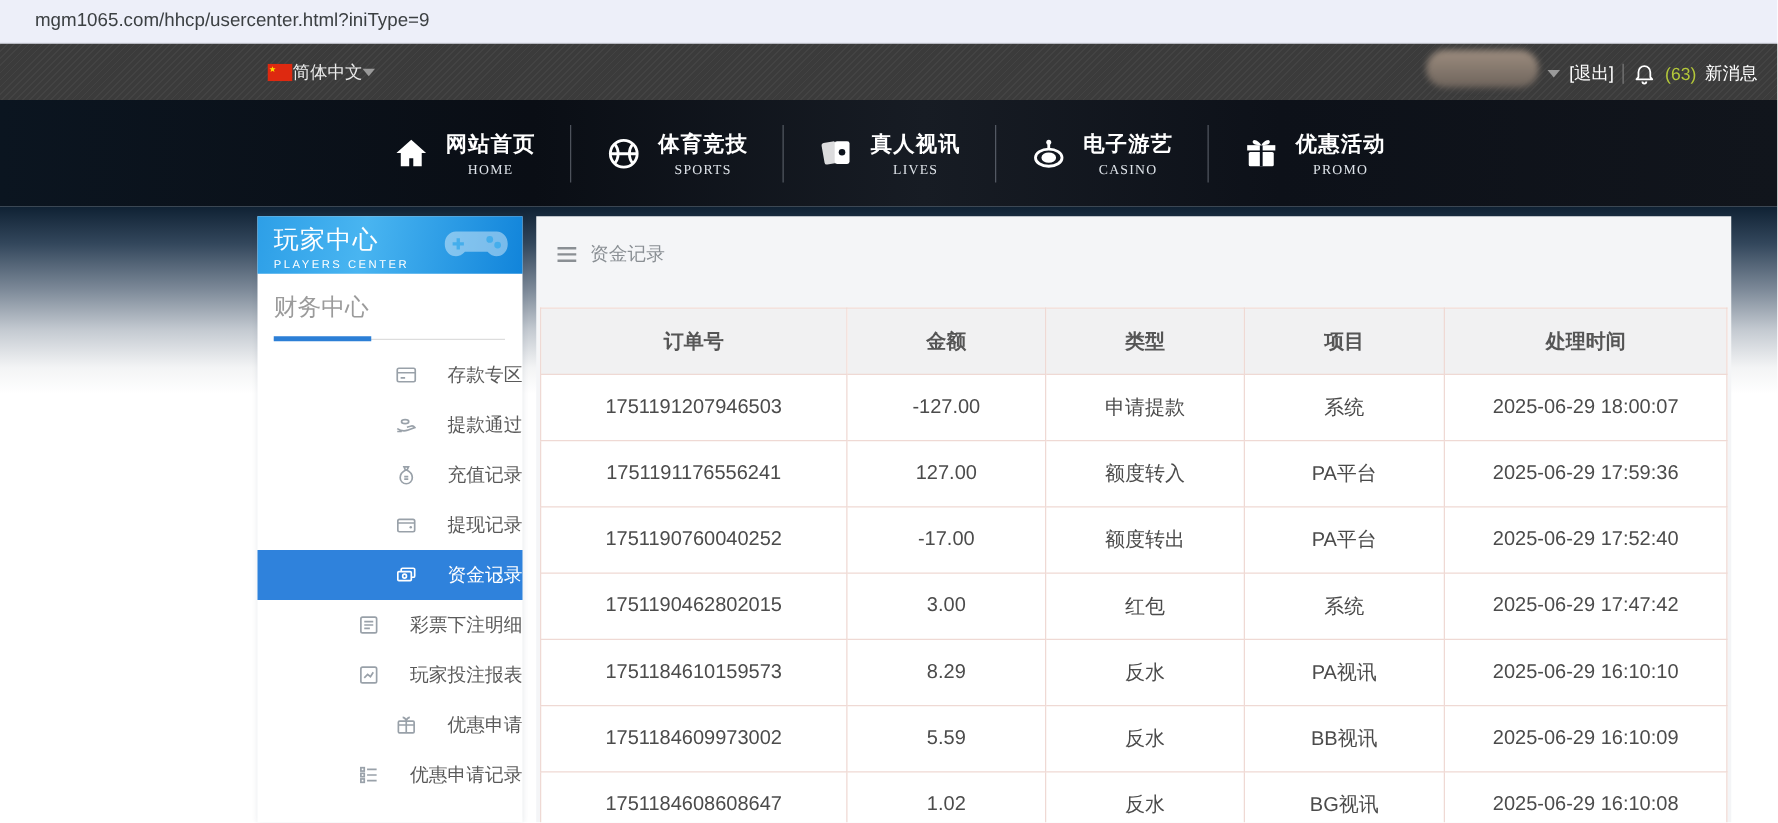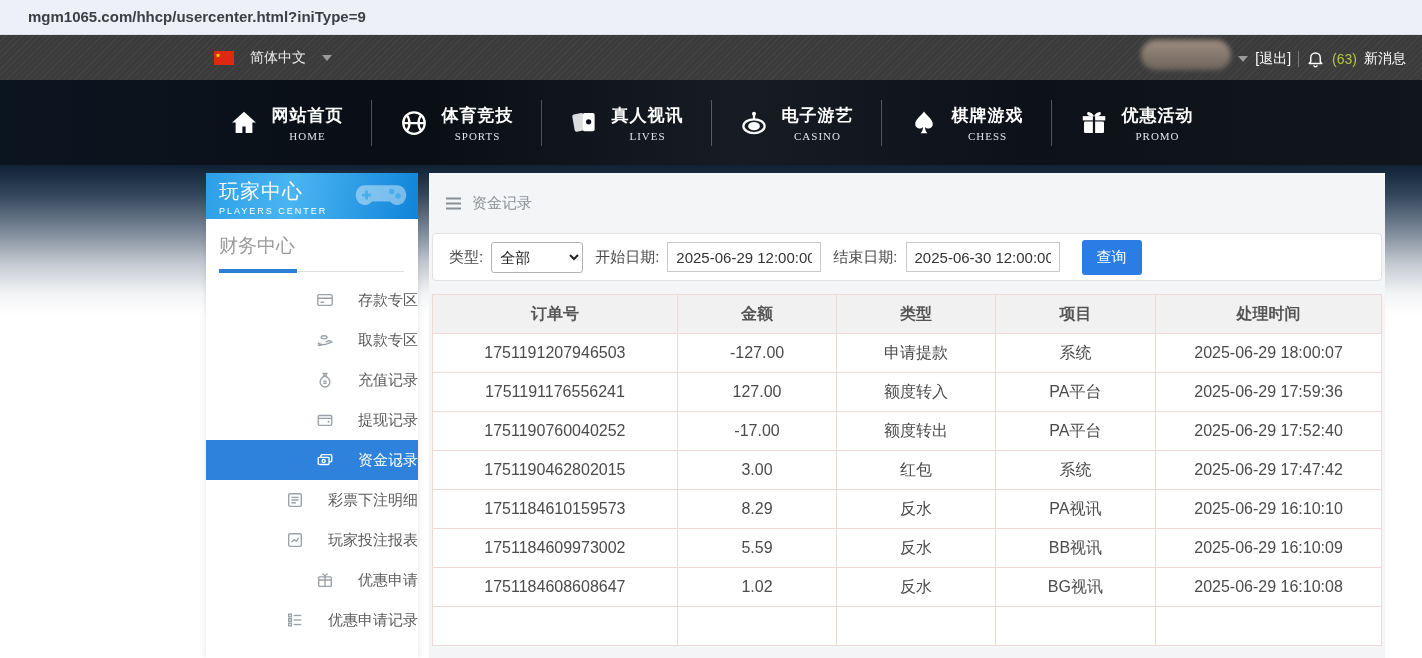--- a/index.html
+++ b/index.html
@@ -9,7 +9,7 @@
   
   .urlbar { position:absolute; left:0; top:0; width:1422px; height:35px;
     background:#edeff9; border-bottom:1px solid #dde0ec;
-    color:#3c4043; font-size:15px; line-height:34px; padding-left:28px;font-weight:bold; }
+    color:#3c4043; font-size:15px; line-height:34px; padding-left:28px; }
 
   
   .topbar { position:absolute; left:0; top:35px; width:1422px; height:45px; background:#3b3b3b;

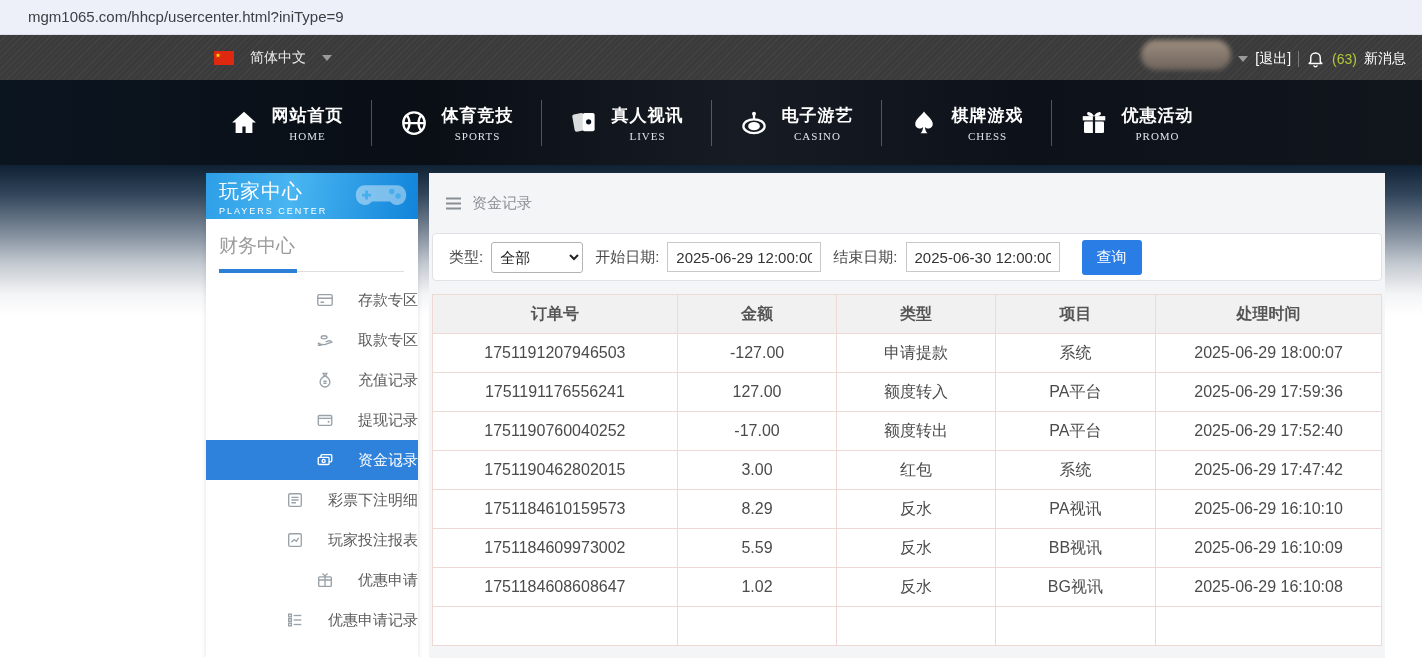--- a/index.html
+++ b/index.html
@@ -15,7 +15,7 @@
   .topbar { position:absolute; left:0; top:35px; width:1422px; height:45px; background:#3b3b3b;
     background-image:repeating-linear-gradient(135deg, rgba(255,255,255,.045) 0 1px, transparent 1px 4px);
     display:flex; align-items:center; }
-  .lang { display:flex; align-items:center; gap:16px; margin-left:214px; cursor:pointer; }
+  .lang { display:flex; align-items:center; gap:0; margin-left:214px; cursor:pointer; }
   .lang-label { color:#ececec; font-size:14px; }
   .caret-down { width:0; height:0; border-left:5px solid transparent; border-right:5px solid transparent; border-top:6px solid #9a9a9a; }
   .top-right { position:absolute; right:16px; top:0; height:47px; display:flex; align-items:center; gap:7px; }

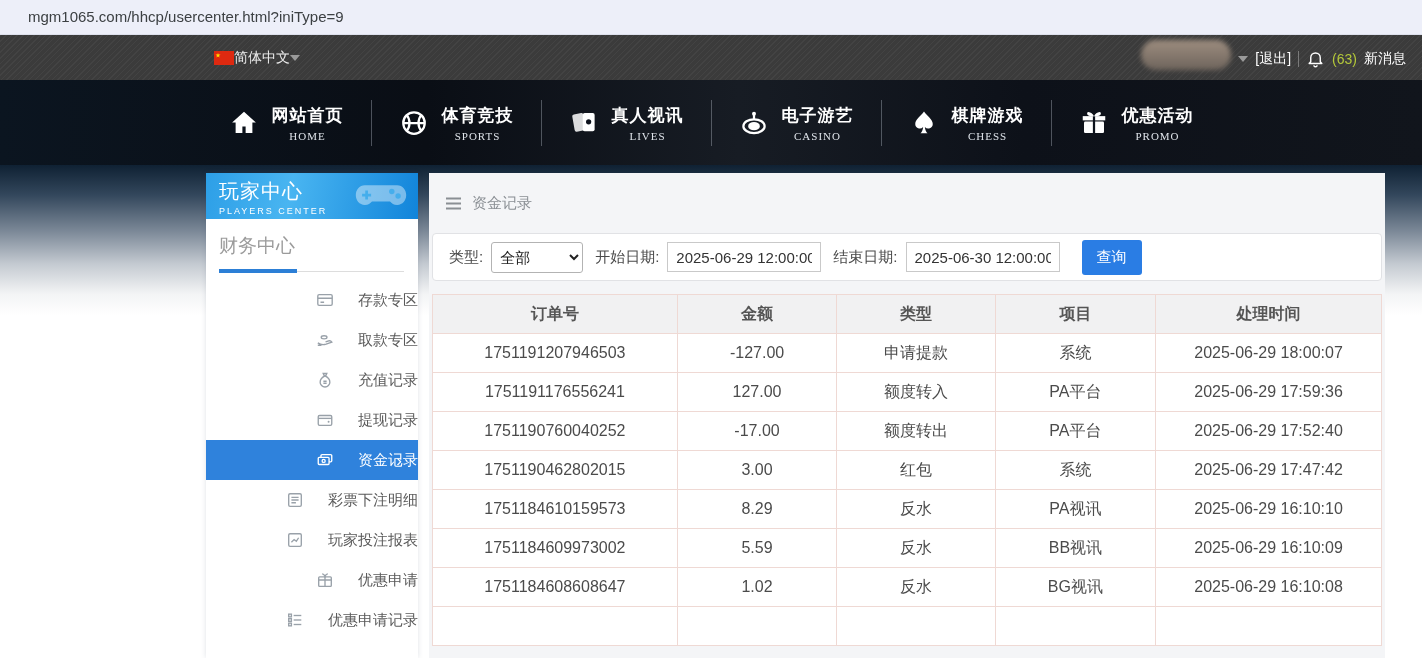--- a/index.html
+++ b/index.html
@@ -172,15 +172,6 @@
       </div>
       <div class="nav-item">
         <span class="nav-icn"><svg viewBox="0 0 24 24" fill="currentColor">
-            <path d="M12 2.8C9.4 6.6 5 9 5 12.8a3.6 3.6 0 0 0 6.3 2.4c-.2 2.4-1 4-2.1 5h5.6c-1.1-1-1.9-2.6-2.1-5a3.6 3.6 0 0 0 6.3-2.4C19 9 14.6 6.6 12 2.8z"></path>
-          </svg></span>
-        <div>
-          <div class="nav-cn">棋牌游戏</div>
-          <div class="nav-en">CHESS</div>
-        </div>
-      </div>
-      <div class="nav-item">
-        <span class="nav-icn"><svg viewBox="0 0 24 24" fill="currentColor">
             <rect x="4" y="10.8" width="16" height="9.2" rx="1"></rect>
             <rect x="3" y="6.5" width="18" height="3.4"></rect>
             <path d="M11.1 6.5h1.8V20h-1.8z" fill="#0c121c"></path>

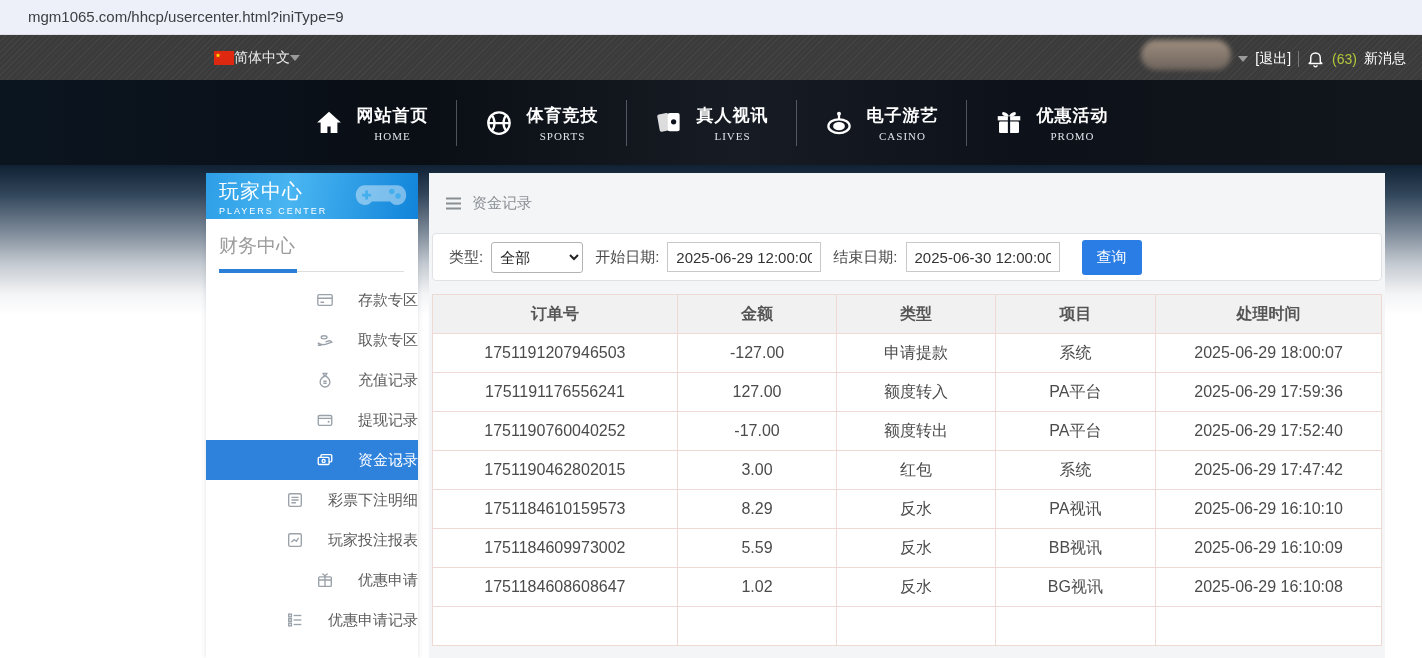--- a/index.html
+++ b/index.html
@@ -290,17 +290,6 @@
     <span>资金记录</span>
   </div>
 
-  <div class="filter-panel">
-    <span class="f-label">类型:</span>
-    <select class="type-select">
-      <option>全部</option>
-    </select>
-    <span class="f-label">开始日期:</span>
-    <input class="date-input" type="text" value="2025-06-29 12:00:00" style="">
-    <span class="f-label">结束日期:</span>
-    <input class="date-input" type="text" value="2025-06-30 12:00:00" style="">
-    <button class="search-btn">查询</button>
-  </div>
 
   <div class="table-wrap">
     <table>

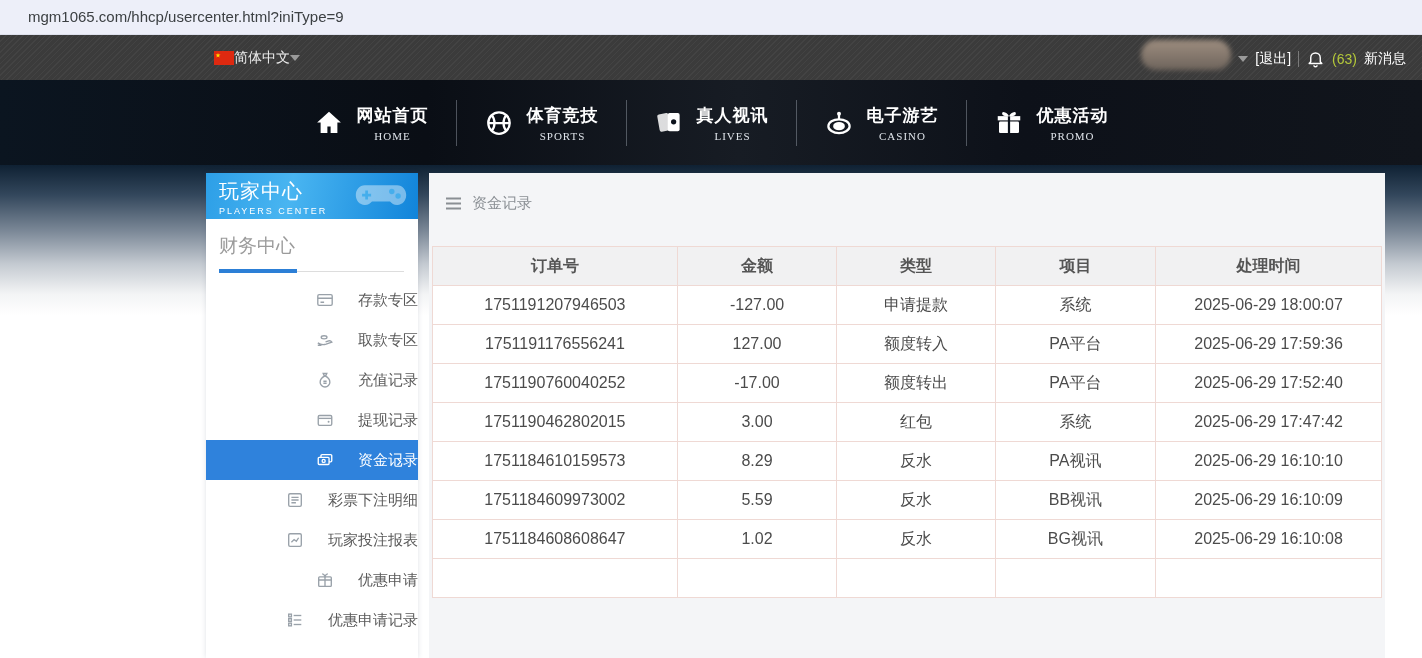--- a/index.html
+++ b/index.html
@@ -84,7 +84,7 @@
 
   .table-wrap { margin:13px 3px 0; }
   table { width:100%; border-collapse:collapse; background:#fff; table-layout:fixed; }
-  th, td { border:1px solid #efd9d4; height:39px; text-align:center; font-size:16px; overflow:hidden; white-space:nowrap; }
+  th, td { border:1px solid #efd9d4; height:53px; text-align:center; font-size:16px; overflow:hidden; white-space:nowrap; }
   th { background:#f1f1f2; color:#555; font-weight:700; }
   td { color:#4b4b4b; }
   th:nth-child(1){width:25.8%;} th:nth-child(2){width:16.8%;} th:nth-child(3){width:16.7%;}

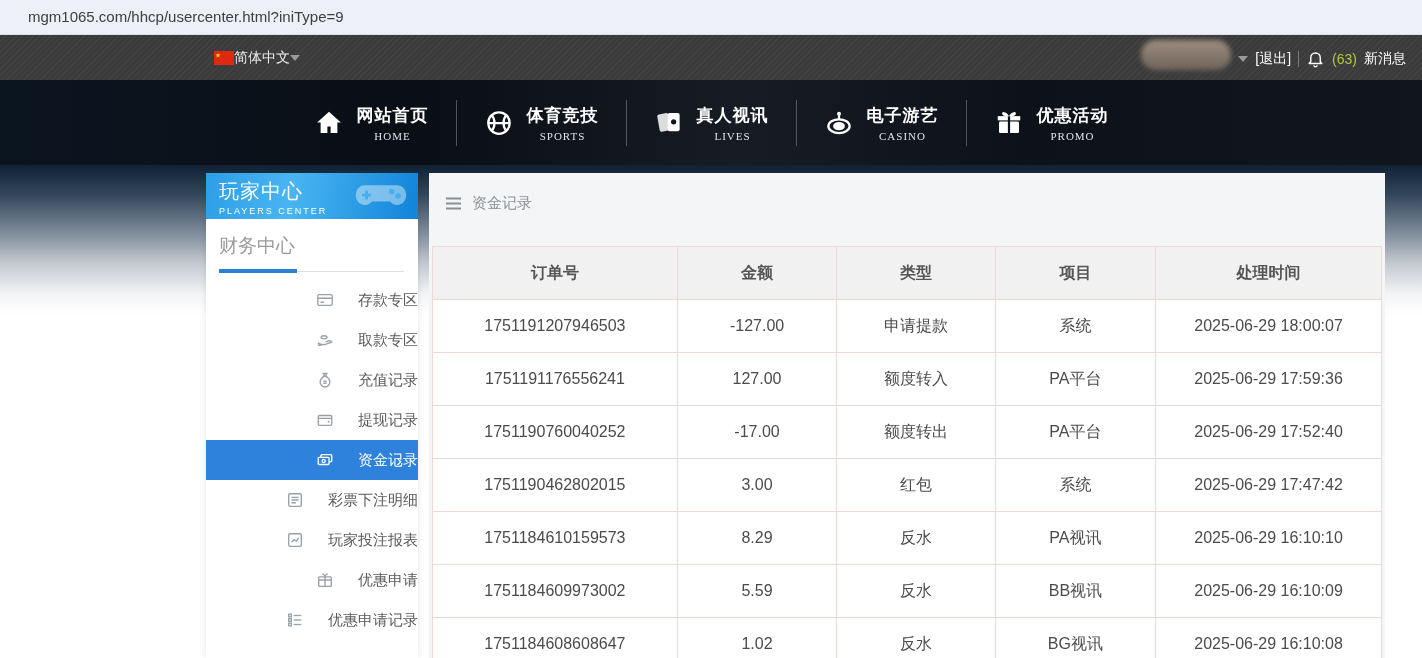--- a/index.html
+++ b/index.html
@@ -217,7 +217,7 @@
             <ellipse cx="9" cy="7" rx="3.2" ry="1.7"></ellipse>
             <path d="M2 13.2c3 2 6.2 2.4 9.2 1.4l6.4-2.3c-1-1.5-2.4-1.8-3.9-1.2l-3.1.9M2 15.8h4"></path>
           </svg></span>
-        <span>取款专区</span>
+        <span>提款通过</span>
       </div>
       <div class="side-item">
         <span class="side-icn"><svg viewBox="0 0 20 20" fill="none" stroke="currentColor" stroke-width="1.5">

